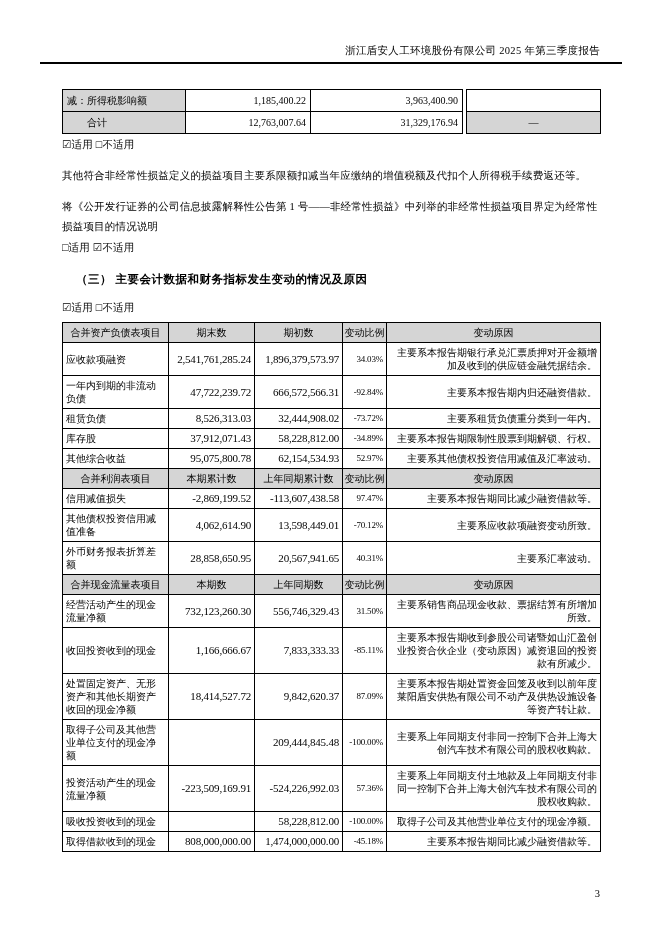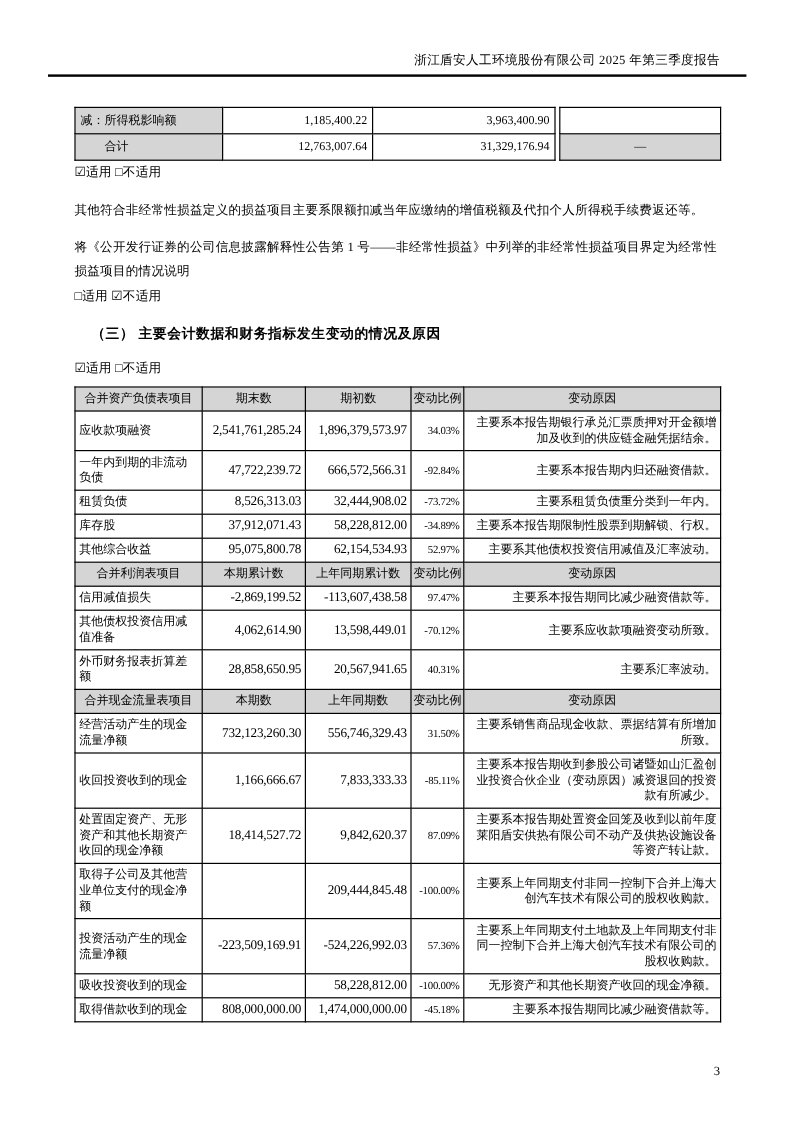--- a/index.html
+++ b/index.html
@@ -228,7 +228,7 @@
             <td class="m-num"></td>
             <td class="m-num">58,228,812.00</td>
             <td class="m-pct">-100.00%</td>
-            <td class="m-reason">无形资产和其他长期资产收回的现金净额。</td>
+            <td class="m-reason">取得子公司及其他营业单位支付的现金净额。</td>
           </tr>
           <tr>
             <td class="m-label">取得借款收到的现金</td>

